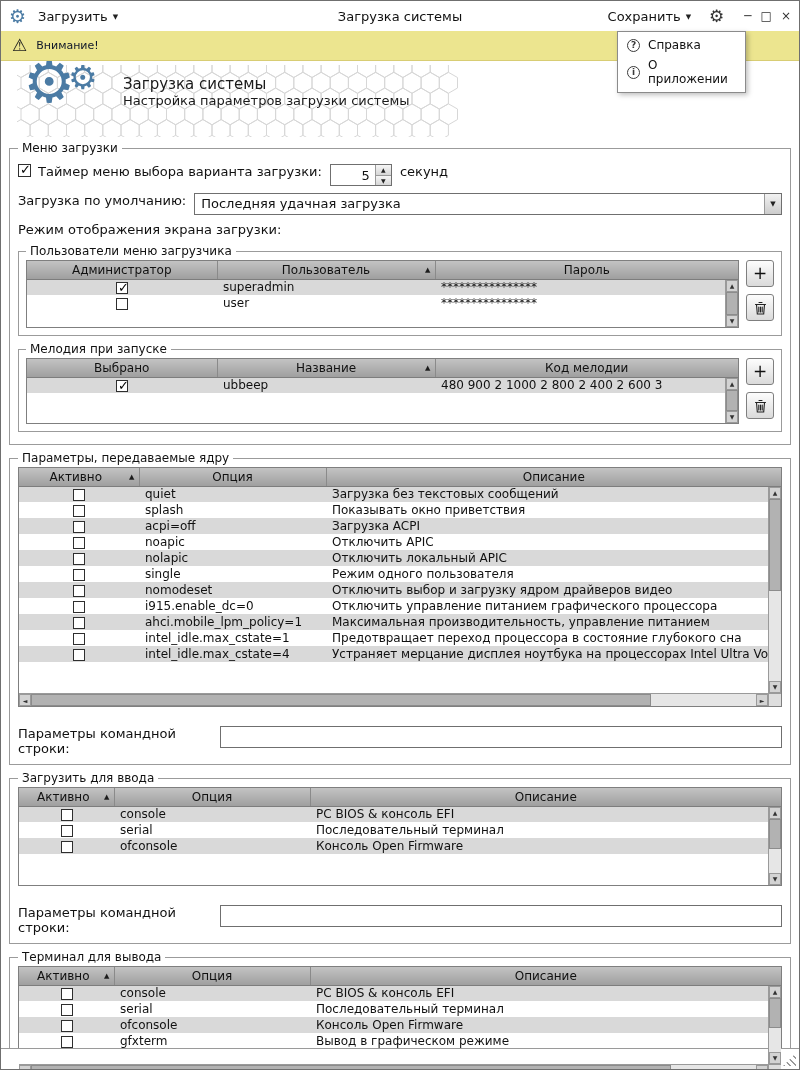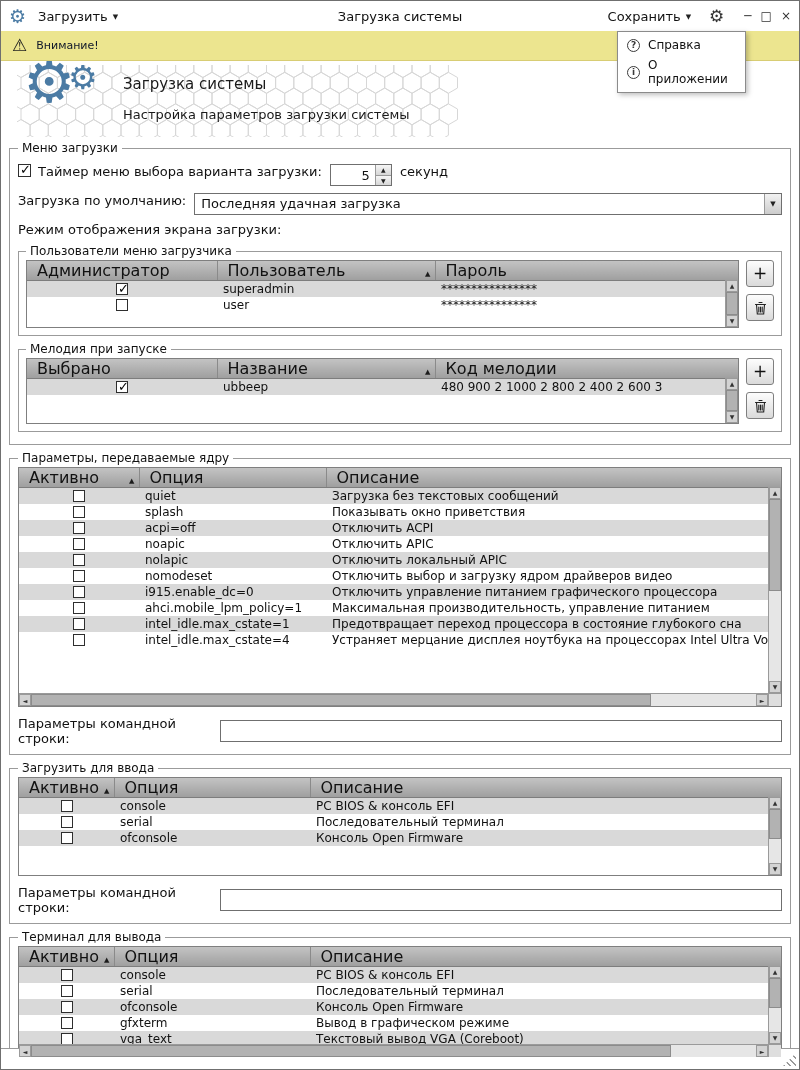--- a/index.html
+++ b/index.html
@@ -37,7 +37,7 @@
   .gear-big{position:absolute;left:22px;top:-8px;font-size:58px;color:#4b7ba4;line-height:1;z-index:1}
   .gear-small{position:absolute;left:67px;top:0;font-size:33px;color:#4b7ba4;line-height:1;z-index:1}
   .hdr-title{position:absolute;left:122px;top:14px;font-size:15px;color:#1a1a1a;z-index:1}
-  .hdr-sub{position:absolute;left:122px;top:46px;font-size:13px;color:#1a1a1a;z-index:1}
+  .hdr-sub{position:absolute;left:122px;top:32px;font-size:13px;color:#1a1a1a;z-index:1}
 
   
   fieldset{border:1px solid #9b9b9b;margin:2px 8px 6px;padding:2px 8px 8px}

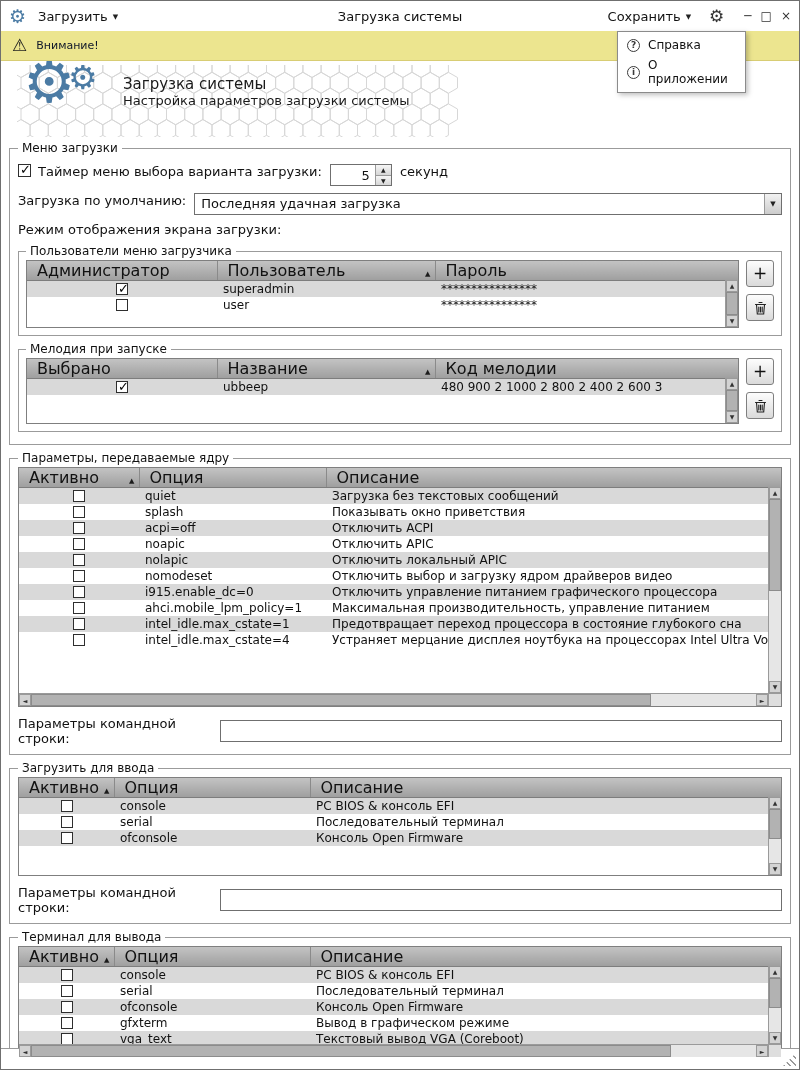--- a/index.html
+++ b/index.html
@@ -69,7 +69,7 @@
   .tablebox{position:relative;border:1px solid #7f7f7f;background:#fff;overflow:hidden}
   table{border-collapse:collapse;width:100%;table-layout:fixed}
   thead th{background:linear-gradient(#c3c3c3,#9f9f9f);border-right:1px solid #8a8a8a;border-bottom:1px solid #7d7d7d;
-    font-weight:normal;text-align:left;padding:0 10px;height:18px;font-size:16px;position:relative;overflow:hidden;white-space:nowrap}
+    font-weight:normal;text-align:center;padding:0 10px;height:18px;font-size:12px;position:relative;overflow:hidden;white-space:nowrap}
   thead th:last-child{border-right:none}
   tbody td{padding:0 6px;height:16px;font-size:12px;white-space:nowrap;overflow:hidden;color:#111}
   tbody tr:nth-child(odd) td{background:#d9d9d9}

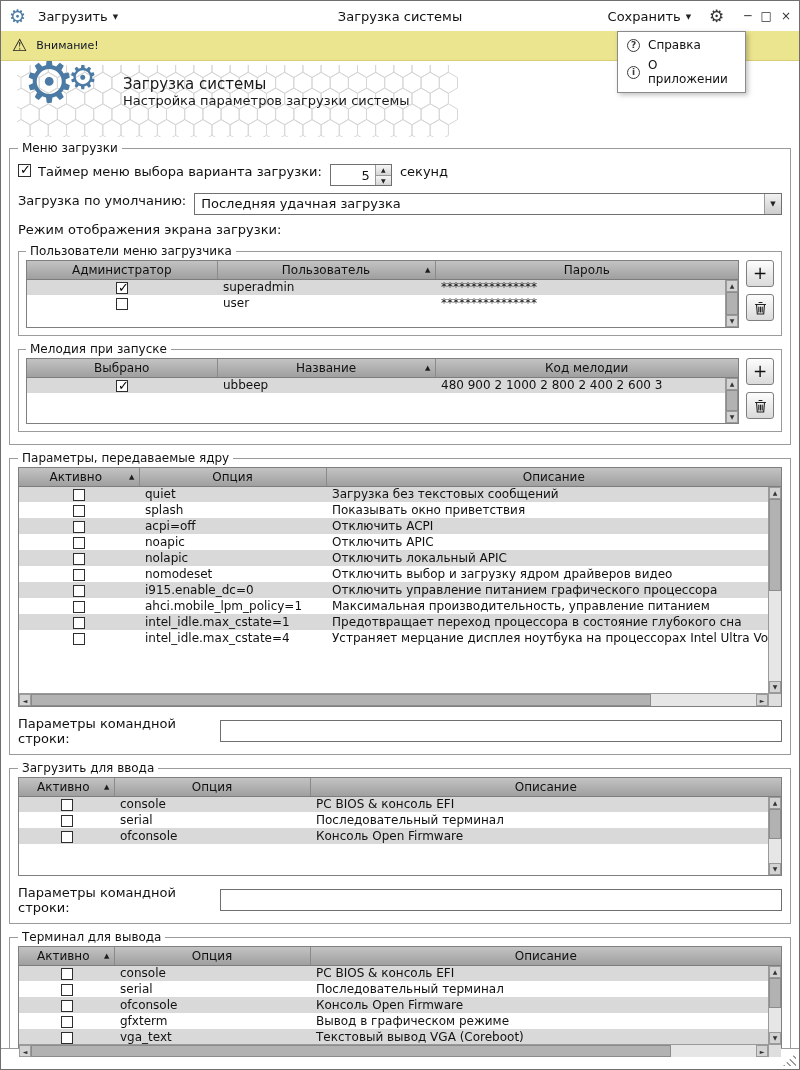--- a/index.html
+++ b/index.html
@@ -442,7 +442,7 @@
             <tr>
               <td class="c-cell"><span class="cb"></span></td>
               <td>acpi=off</td>
-              <td>Отключить ACPI</td>
+              <td>Загрузка ACPI</td>
             </tr>
             <tr>
               <td class="c-cell"><span class="cb"></span></td>

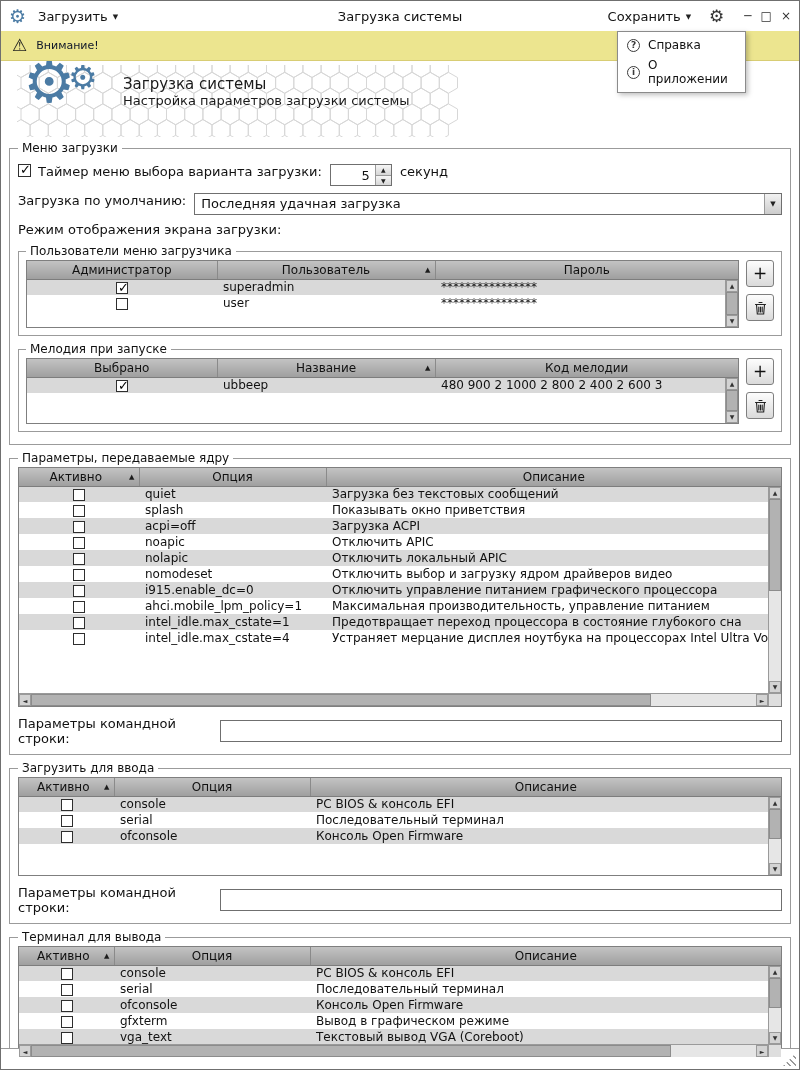--- a/index.html
+++ b/index.html
@@ -456,6 +456,11 @@
             </tr>
             <tr>
               <td class="c-cell"><span class="cb"></span></td>
+              <td>single</td>
+              <td>Режим одного пользователя</td>
+            </tr>
+            <tr>
+              <td class="c-cell"><span class="cb"></span></td>
               <td>nomodeset</td>
               <td>Отключить выбор и загрузку ядром драйверов видео</td>
             </tr>

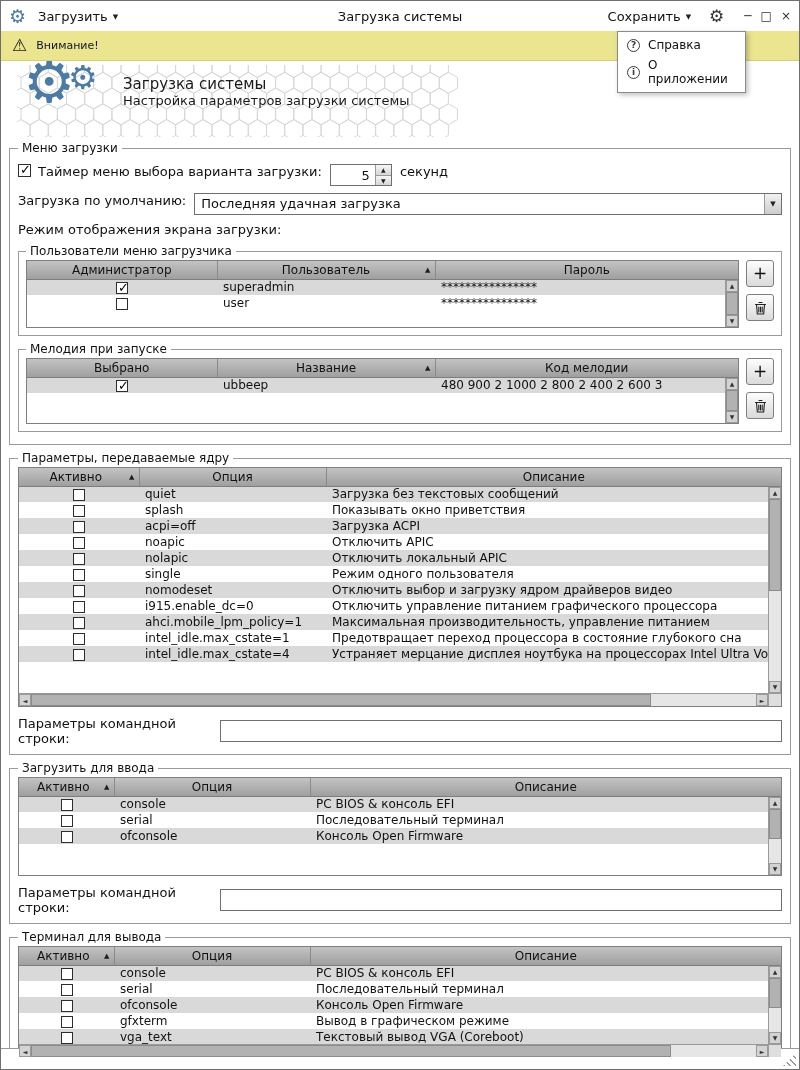--- a/index.html
+++ b/index.html
@@ -109,7 +109,7 @@
   .tb-term-out{height:112px}
 
   
-  .cmdrow{display:flex;align-items:center;margin-top:9px}
+  .cmdrow{display:flex;margin-top:19px}
   .cmdrow .flabel{width:202px;flex:none}
   .cmdline{flex:1;height:22px;border:1px solid #6f6f6f;padding:0 5px;font-family:inherit;font-size:13px;background:#fff}
 

